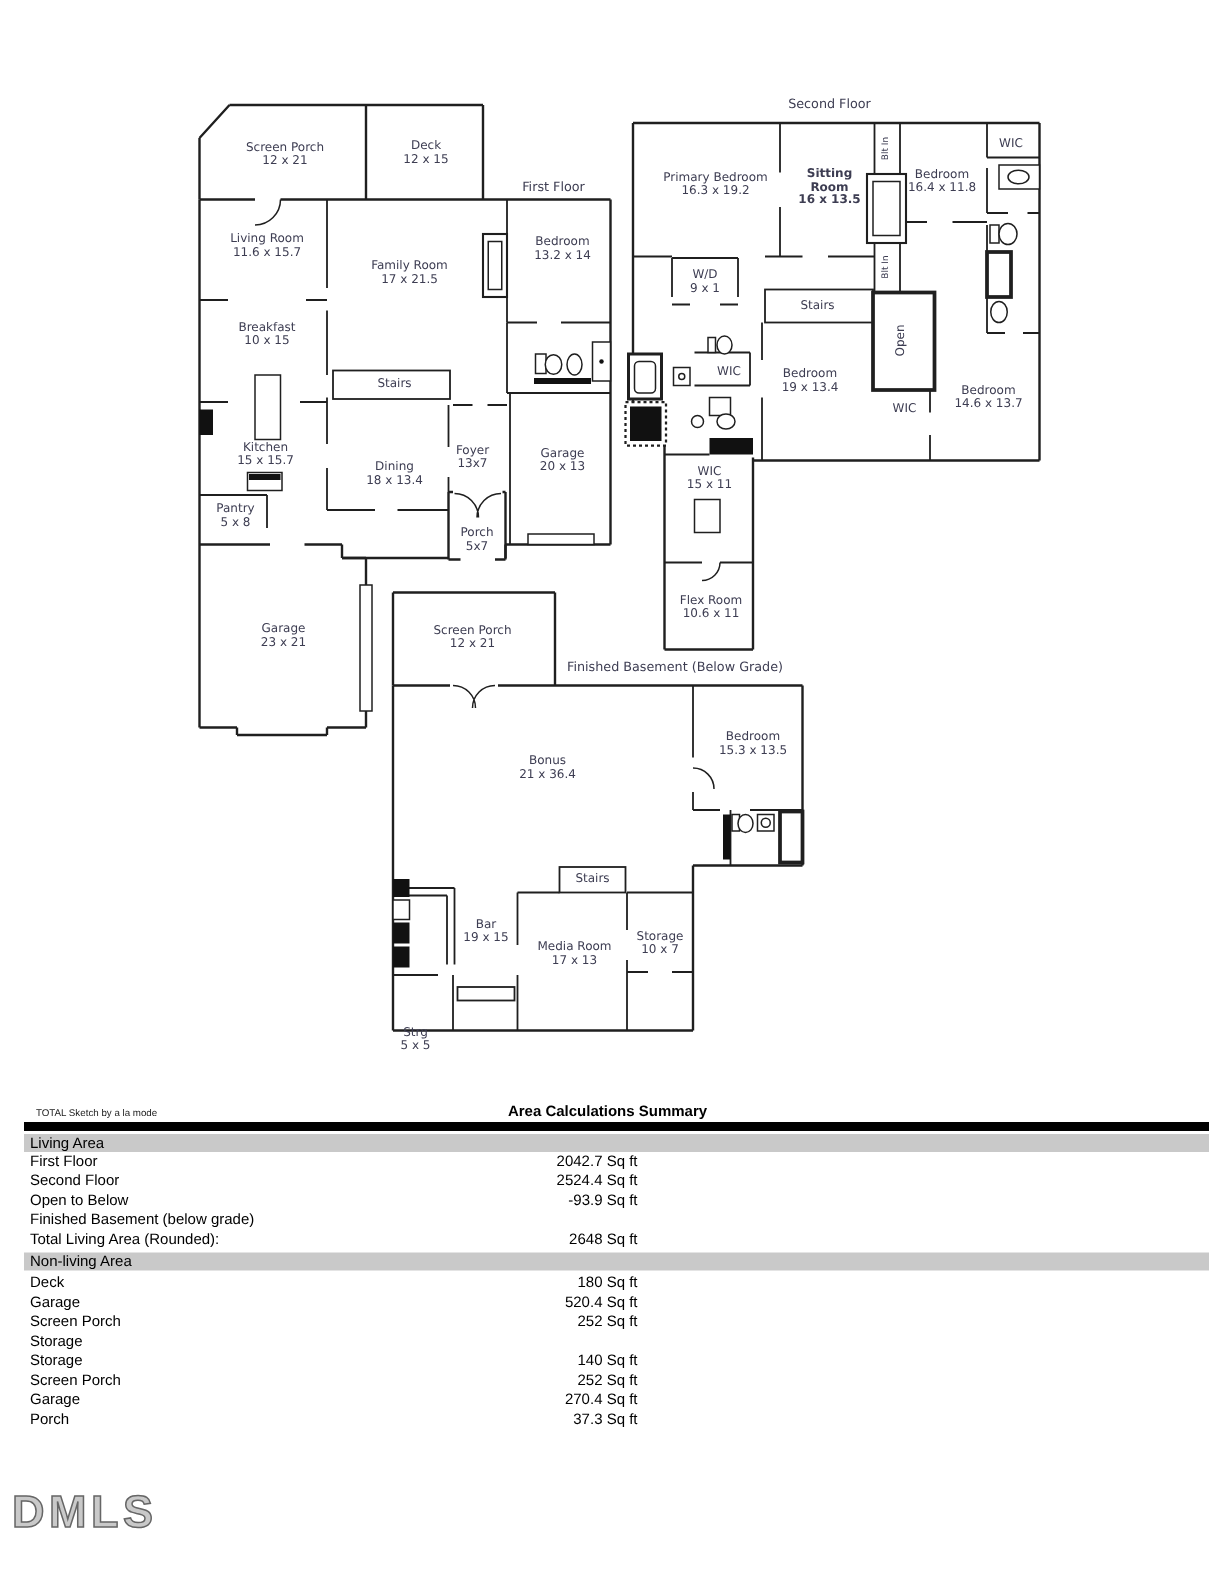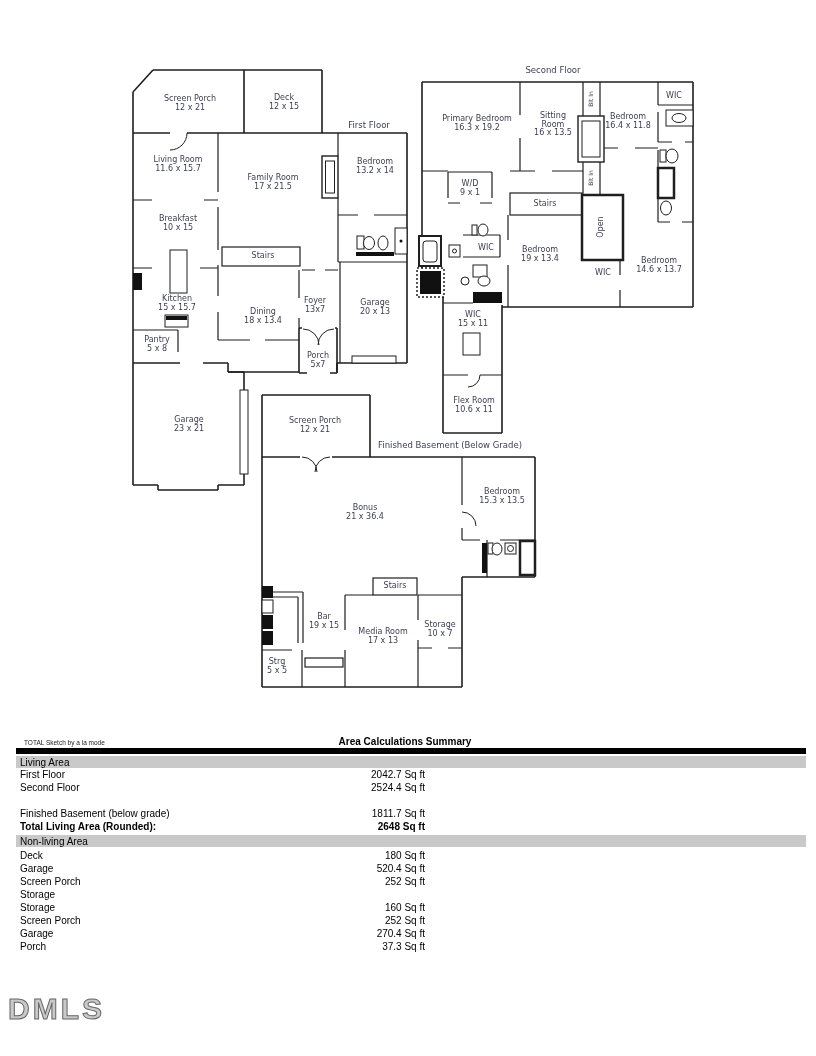--- a/index.html
+++ b/index.html
@@ -11,7 +11,7 @@
   .rl{position:absolute;transform:translate(-50%,-50%);text-align:center;
       font-size:8px;line-height:8.5px;color:#3d3d52;white-space:nowrap;}
   .rl span{display:block;}
-  .w44{white-space:normal;width:46px;}
+  .w44{white-space:normal;width:46px;font-weight:bold;}
   .vert{transform:translate(-50%,-50%) rotate(-90deg);}
   .tiny{font-size:6px;line-height:6.5px;}
   .ptitle{position:absolute;transform:translate(-50%,-50%);font-size:8.5px;

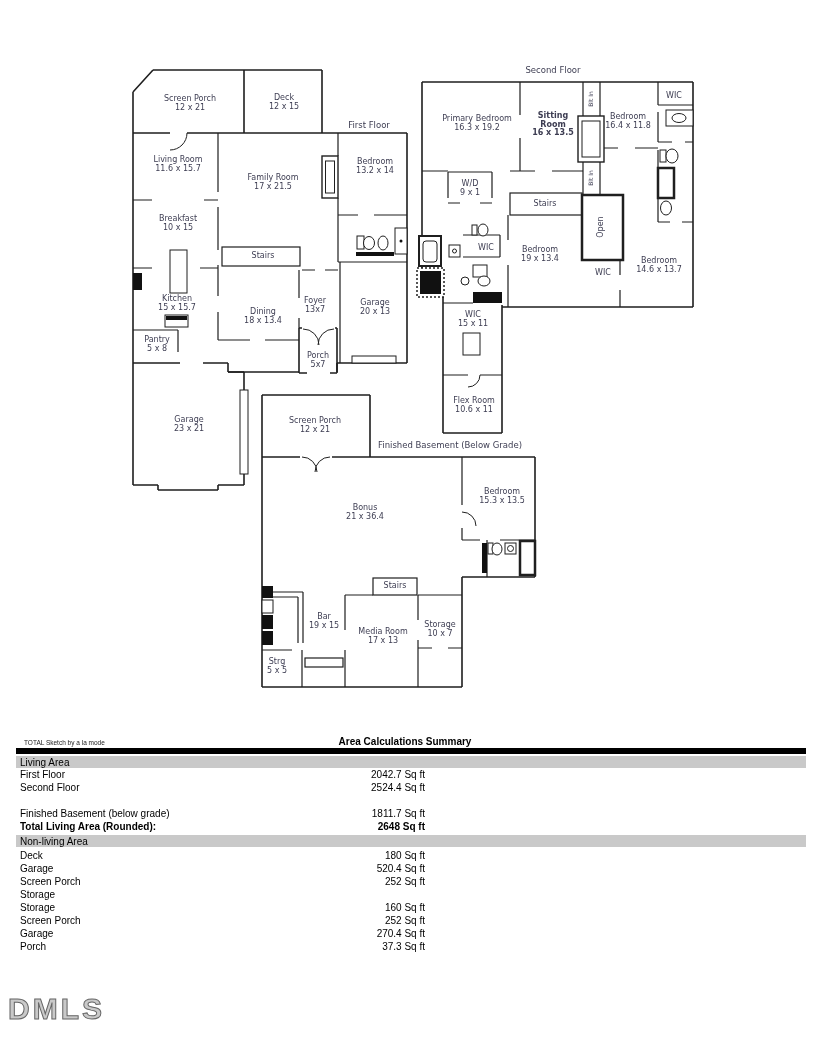--- a/index.html
+++ b/index.html
@@ -298,7 +298,7 @@
         <span>Storage</span>
         <span>10 x 7</span>
       </div>
-    <div class="rl" style="left:277px;top:666px">
+    <div class="rl" style="left:277px;top:693px">
         <span>Strg</span>
         <span>5 x 5</span>
       </div>

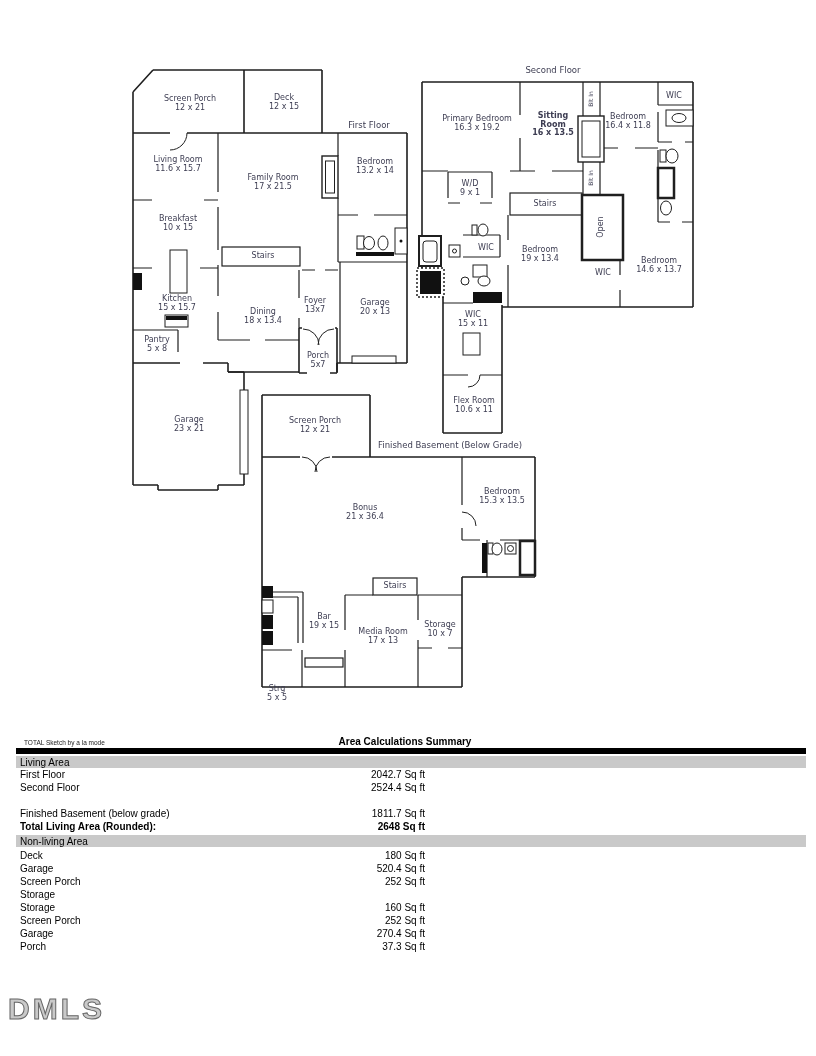--- a/index.html
+++ b/index.html
@@ -320,6 +320,10 @@
         <span class="tlabel">Second Floor</span>
         <span class="tvalue">2524.4 Sq ft</span>
       </div>
+    <div class="trow" style="top:60px">
+        <span class="tlabel">Open to Below</span>
+        <span class="tvalue">-93.9 Sq ft</span>
+      </div>
     <div class="trow" style="top:73px">
         <span class="tlabel">Finished Basement (below grade)</span>
         <span class="tvalue">1811.7 Sq ft</span>

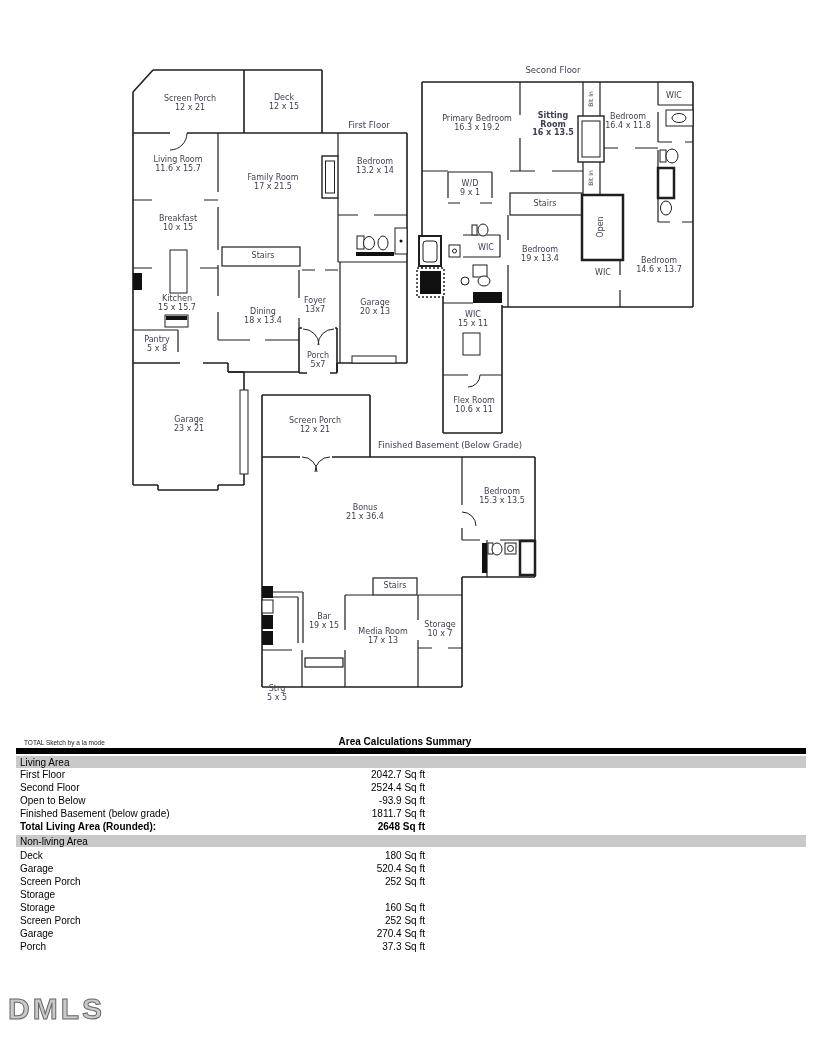--- a/index.html
+++ b/index.html
@@ -326,7 +326,6 @@
       </div>
     <div class="trow" style="top:73px">
         <span class="tlabel">Finished Basement (below grade)</span>
-        <span class="tvalue">1811.7 Sq ft</span>
       </div>
     <div class="trow total" style="top:86px">
         <span class="tlabel">Total Living Area (Rounded):</span>

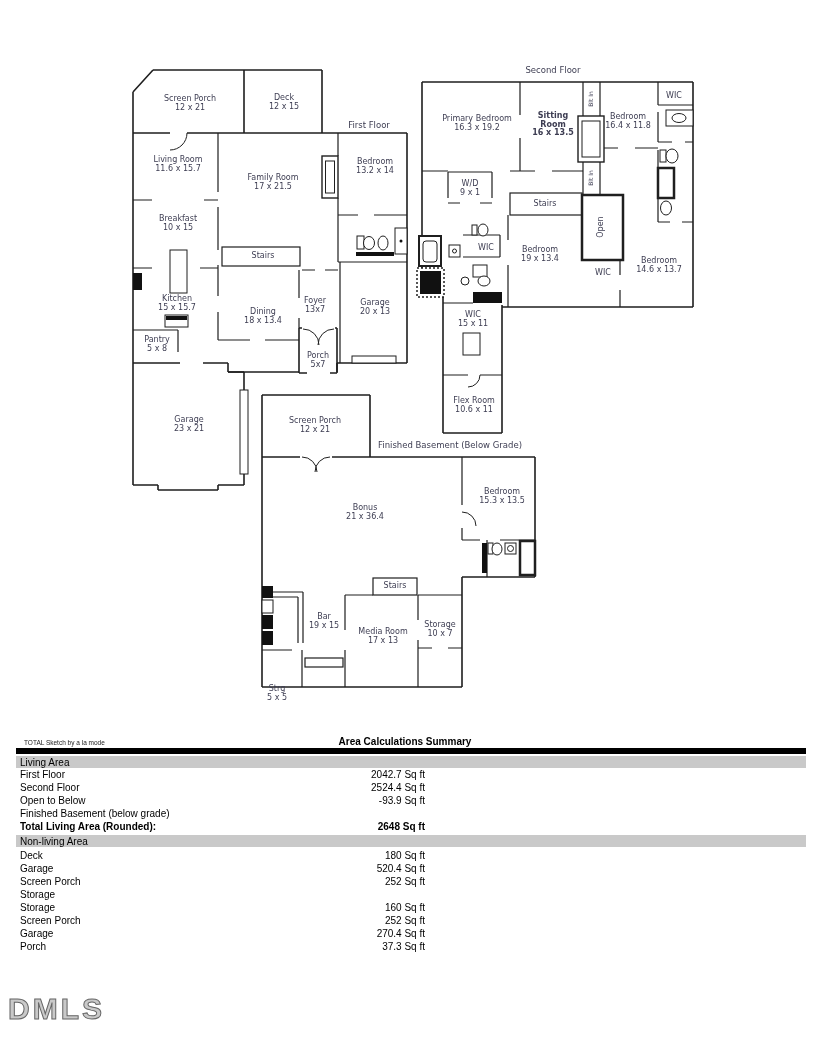--- a/index.html
+++ b/index.html
@@ -31,7 +31,7 @@
   .trow{position:absolute;left:0;width:790px;height:13px;}
   .tlabel{position:absolute;left:4px;top:0;}
   .tvalue{position:absolute;left:0;top:0;width:409px;text-align:right;}
-  .total .tlabel,.total .tvalue{font-weight:bold;}
+  .total .tlabel,.total .tvalue{font-weight:normal;}
   
   .watermark{position:absolute;left:8px;top:992px;font-family:"Liberation Sans",sans-serif;
              font-size:30px;font-weight:bold;letter-spacing:3px;color:#c9c9c9;

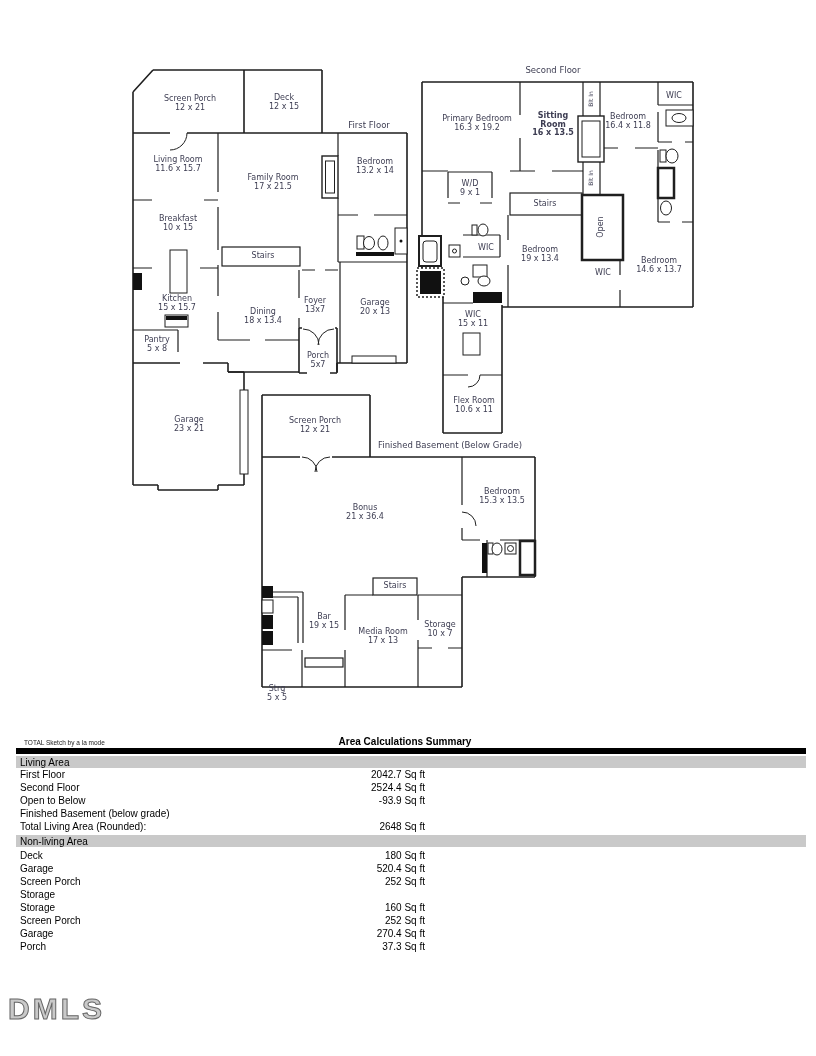--- a/index.html
+++ b/index.html
@@ -352,7 +352,7 @@
       </div>
     <div class="trow" style="top:167px">
         <span class="tlabel">Storage</span>
-        <span class="tvalue">160 Sq ft</span>
+        <span class="tvalue">140 Sq ft</span>
       </div>
     <div class="trow" style="top:180px">
         <span class="tlabel">Screen Porch</span>

